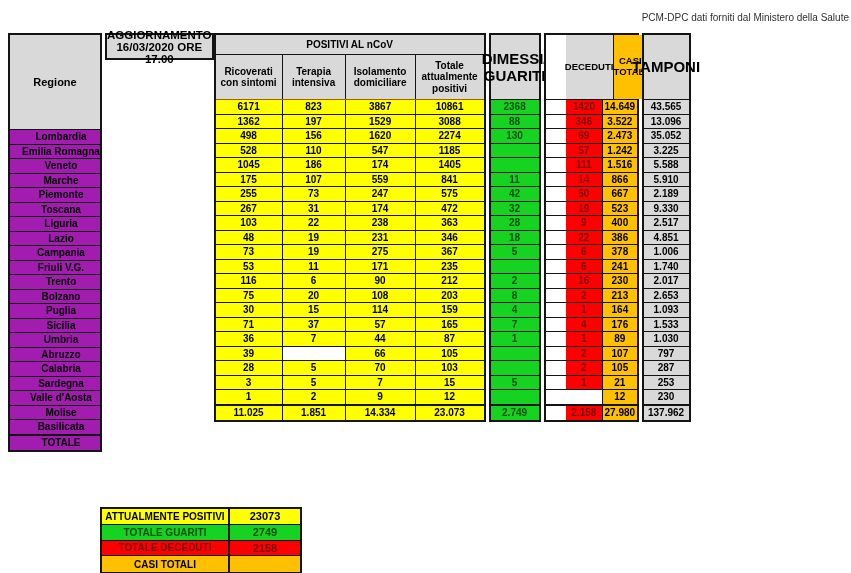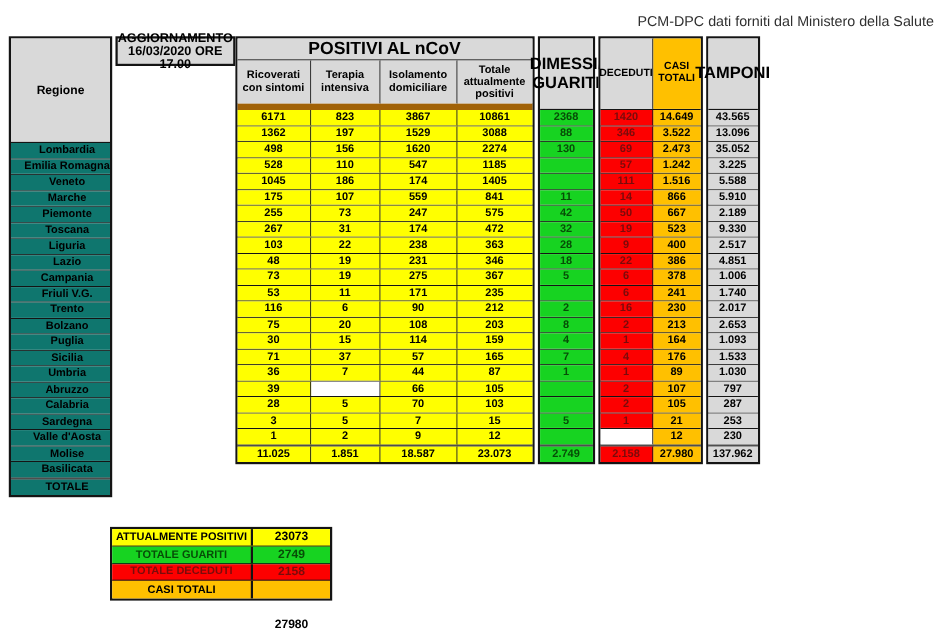--- a/index.html
+++ b/index.html
@@ -8,7 +8,7 @@
     font-family:"Liberation Sans",sans-serif;overflow:hidden;
   }
   .note{
-    position:absolute;top:12px;right:2px;font-size:13px;color:#303030;
+    position:absolute;top:12px;right:2px;font-size:10px;color:#303030;
     white-space:nowrap;
     margin-left:45px;
   }

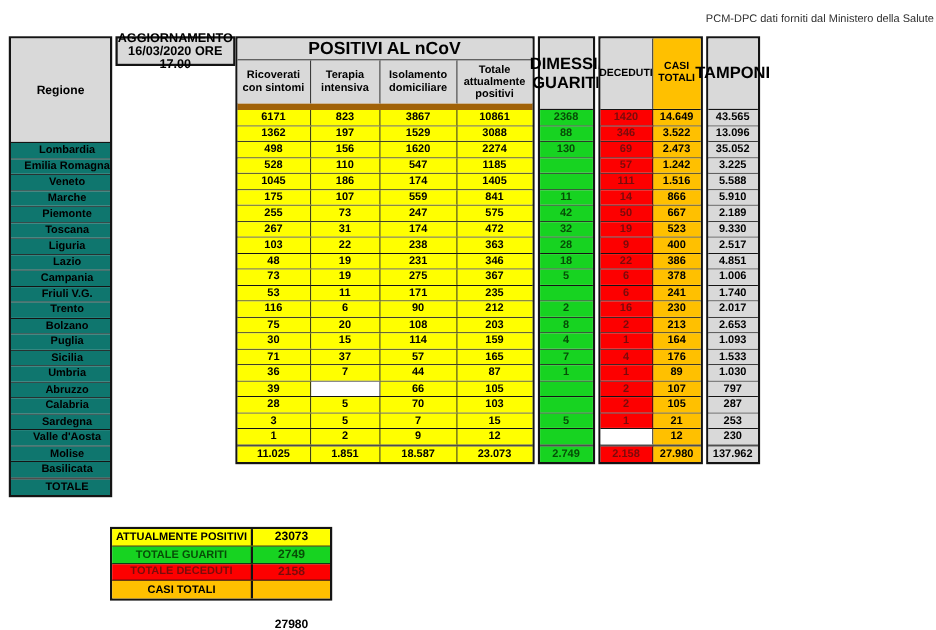--- a/index.html
+++ b/index.html
@@ -24,7 +24,7 @@
   #agg-bar{height:27px;border:2px solid #141414;font-size:11.5px;margin-bottom:3px;}
   #groups{display:flex;gap:3px;}
   #group-positivi{width:272px;}
-  #pos-header{height:20px;font-size:16px;border-bottom:1px solid #141414;}
+  #pos-header{height:20px;font-size:10px;border-bottom:1px solid #141414;}
   .sub-row{display:flex;height:45px;border-bottom:6px solid #a16207;box-sizing:border-box;}
   .sub-row .hcell{font-size:10px;line-height:1.12;border-right:1px solid #141414;box-sizing:border-box;padding:1px;}
   .sub-row .hcell:last-child{border-right:none;}

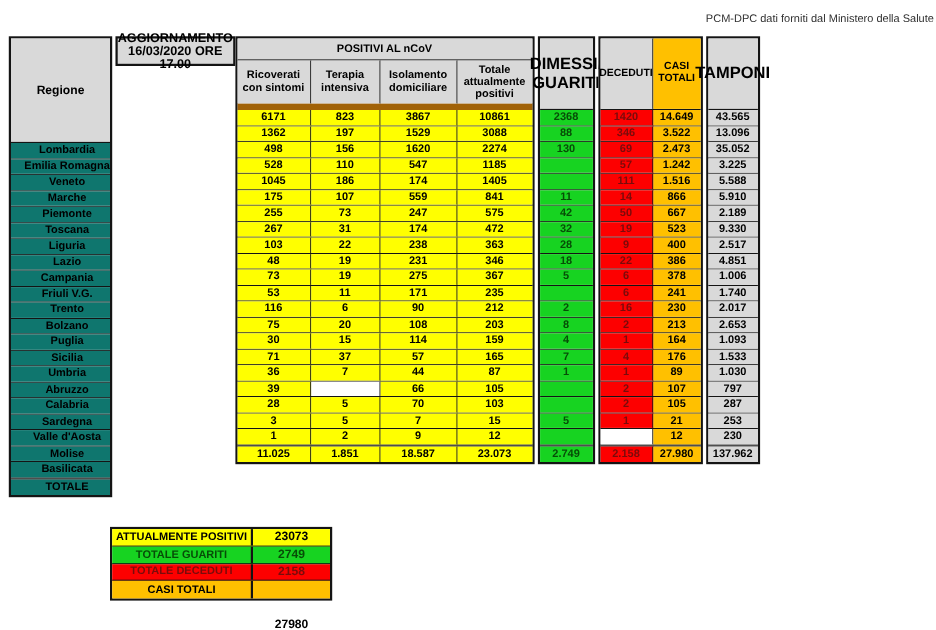--- a/index.html
+++ b/index.html
@@ -25,7 +25,7 @@
   #groups{display:flex;gap:3px;}
   #group-positivi{width:272px;}
   #pos-header{height:20px;font-size:10px;border-bottom:1px solid #141414;}
-  .sub-row{display:flex;height:45px;border-bottom:6px solid #a16207;box-sizing:border-box;}
+  .sub-row{display:flex;height:45px;border-bottom:1px solid #a16207;box-sizing:border-box;}
   .sub-row .hcell{font-size:10px;line-height:1.12;border-right:1px solid #141414;box-sizing:border-box;padding:1px;}
   .sub-row .hcell:last-child{border-right:none;}
   .w1{width:67px;} .w2{width:63px;} .w3{width:70px;} .w4{width:68px;}

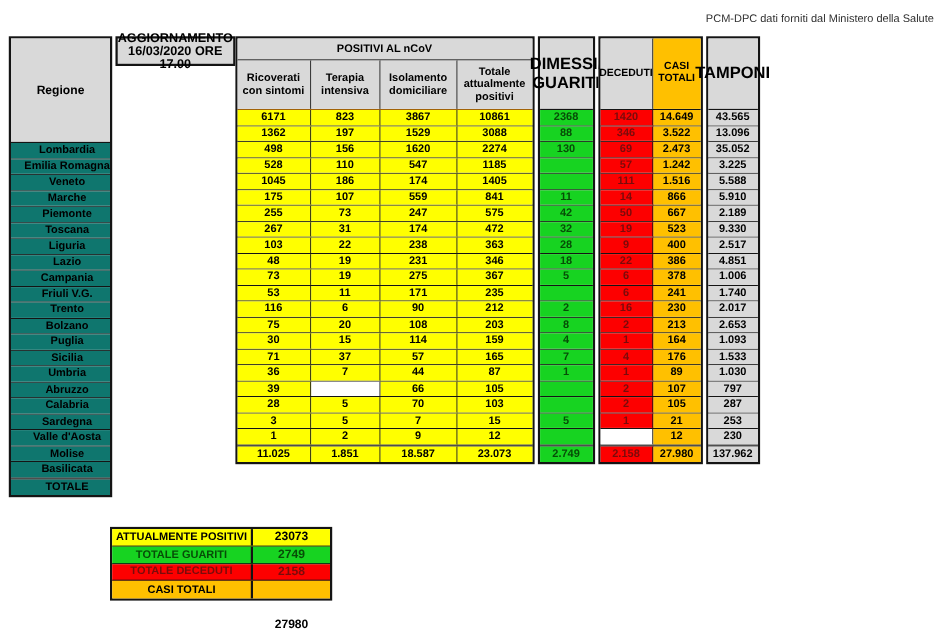--- a/index.html
+++ b/index.html
@@ -35,7 +35,7 @@
   .merged-header{height:65px;font-size:15px;line-height:1.15;border-bottom:1px solid #141414;padding:1px;}
   #dec-headers{display:flex;height:65px;border-bottom:1px solid #141414;box-sizing:border-box;}
   #dec-headers .hcell{font-size:9.5px;line-height:1.15;box-sizing:border-box;}
-  .wdec{width:48px;border-right:1px solid #141414;}
+  .wdec{width:48px;border-right:1px solid #141414;margin-left:20px;}
   .wcasi{width:43px;}
   .c-orange-hd{background:var(--c-orange) !important;}
   

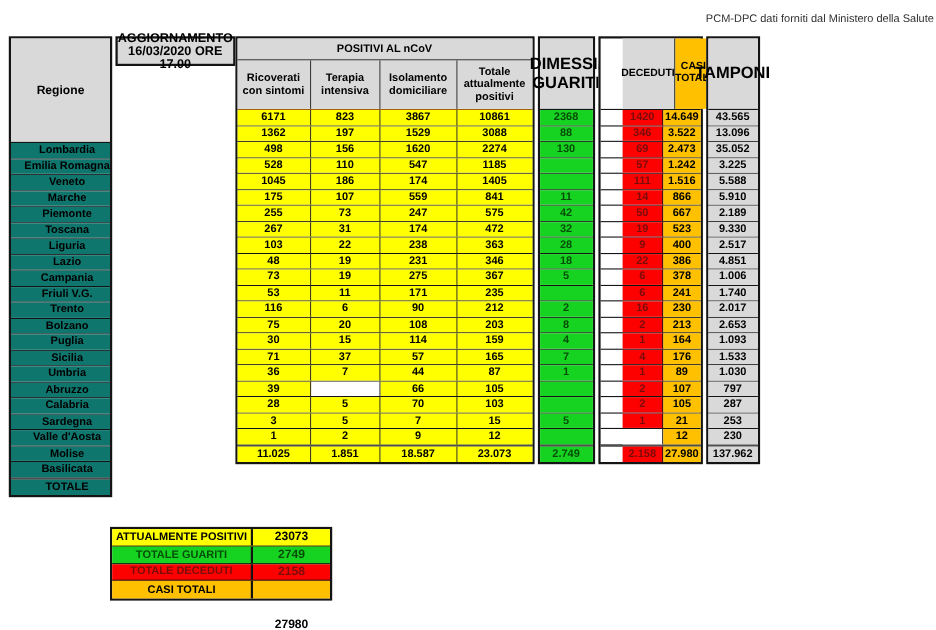--- a/index.html
+++ b/index.html
@@ -44,7 +44,7 @@
   .drow.total{border-top:1px solid #141414;height:15.5px;justify-content:center;}
   .dcell{display:flex;align-items:center;justify-content:center;font-size:10px;font-weight:bold;
          box-sizing:border-box;color:#000;overflow:hidden;white-space:nowrap;}
-  .c-region{width:100%;background:#0f766e;padding-left:12px;}
+  .c-region{width:100%;background:#a21caf;padding-left:12px;}
   .c-yellow{background:var(--c-yellow);border-right:1px solid #141414;}
   .c-yellow:last-child{border-right:none;}
   .c-green{background:var(--c-green);color:#074D07;width:100%;}

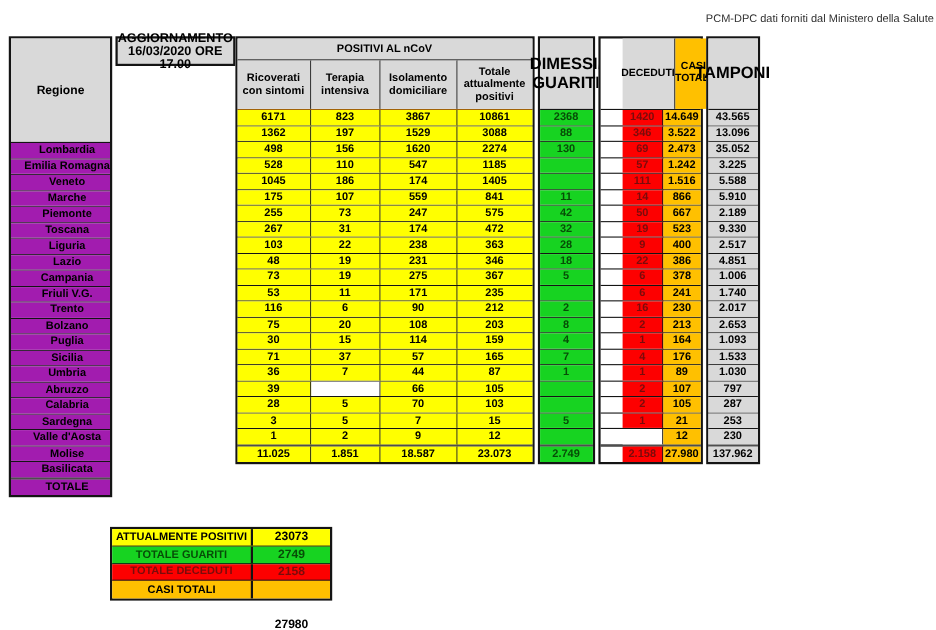--- a/index.html
+++ b/index.html
@@ -280,7 +280,7 @@
             <div class="drow total">
               <div class="dcell c-yellow w1">11.025</div>
               <div class="dcell c-yellow w2">1.851</div>
-              <div class="dcell c-yellow w3">18.587</div>
+              <div class="dcell c-yellow w3">14.334</div>
               <div class="dcell c-yellow w4">23.073</div>
             </div>
           </div>

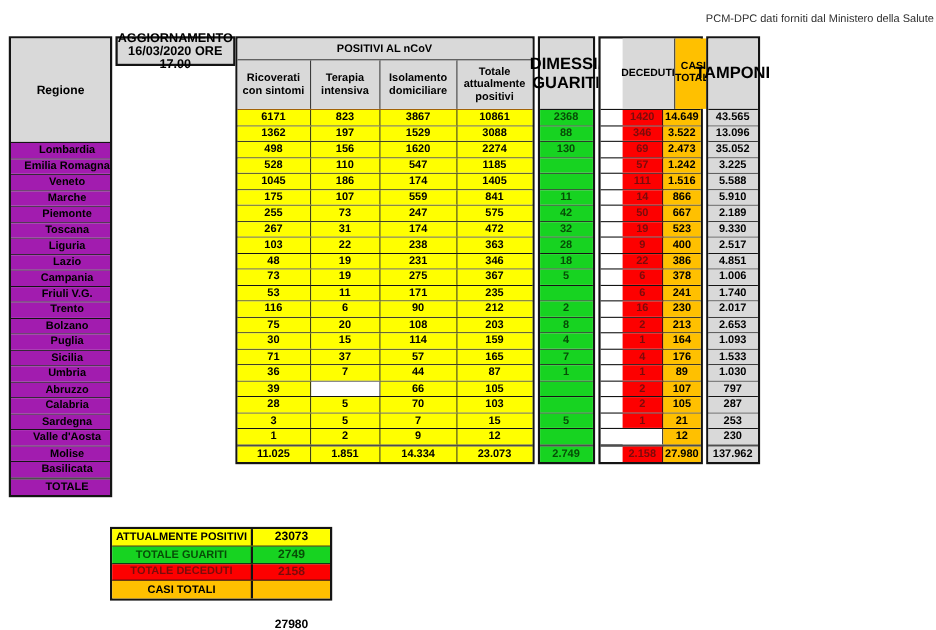--- a/index.html
+++ b/index.html
@@ -53,7 +53,7 @@
   .c-gray{background:var(--c-gray);width:100%;}
   .c-white{background:#ffffff !important;}
   
-  #summary{position:absolute;left:100px;top:479px;width:198px;border:2px solid #141414;box-sizing:content-box;background:#fff;}
+  #summary{position:absolute;left:100px;top:507px;width:198px;border:2px solid #141414;box-sizing:content-box;background:#fff;}
   .srow{display:flex;height:15.75px;border-bottom:1px solid #141414;box-sizing:border-box;}
   .srow:last-child{border-bottom:none;}
   .slabel{width:128px;border-right:2px solid #141414;box-sizing:border-box;display:flex;align-items:center;justify-content:center;font-size:10px;font-weight:bold;}

